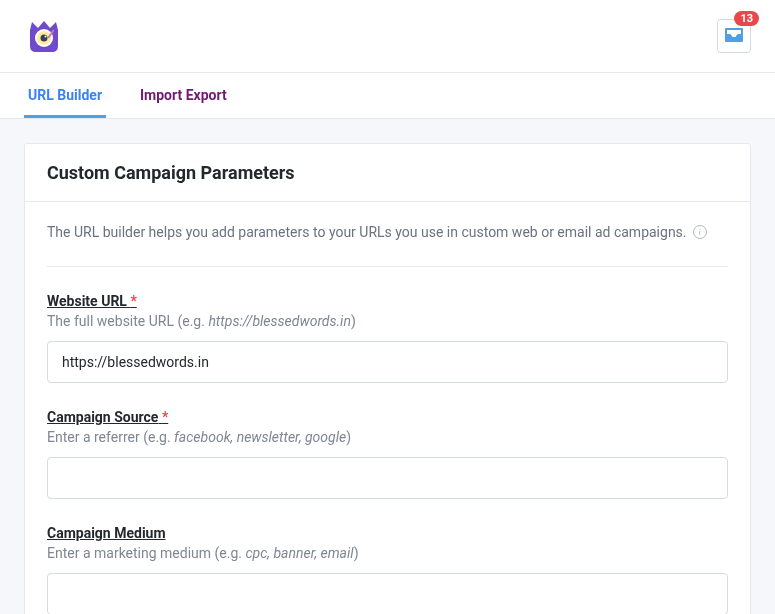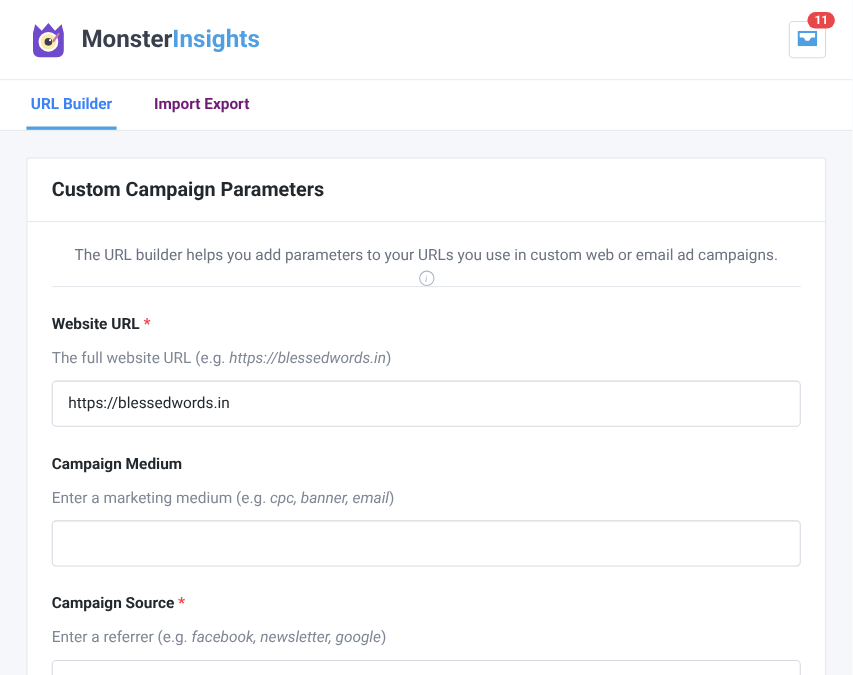--- a/index.html
+++ b/index.html
@@ -153,7 +153,7 @@
         </svg>
       </span>
     </div>
-    <span class="badge">11</span>
+    <span class="badge">13</span>
   </div>
 </div>
 

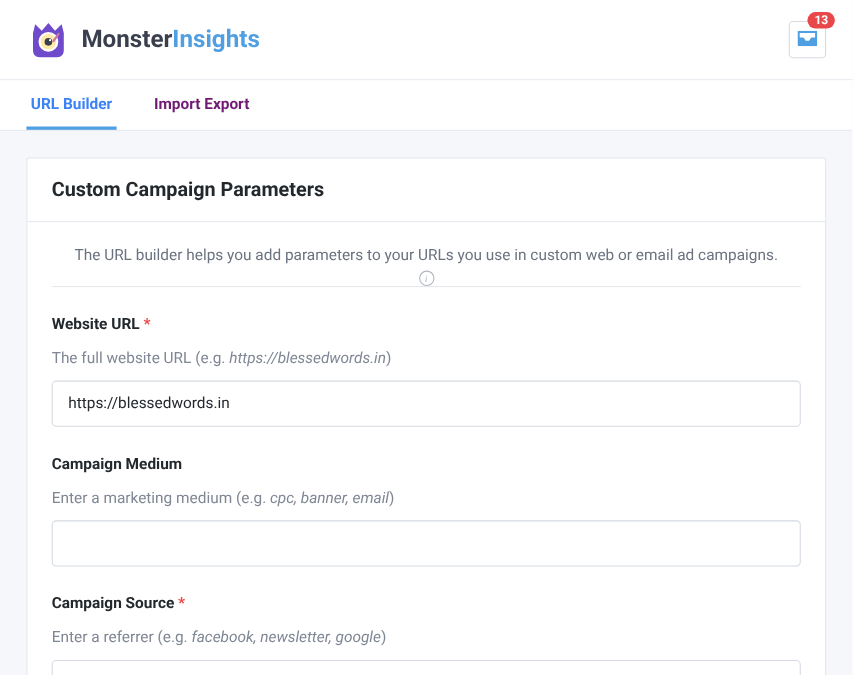--- a/index.html
+++ b/index.html
@@ -142,7 +142,6 @@
         <rect x="26" y="13" width="2" height="10" rx="1" fill="#c97b9e" transform="rotate(35 27 18)"></rect>
       </svg>
     </span>
-    <span class="logo-text"><span>Monster</span><span class="blue">Insights</span></span>
   </div>
   <div class="inbox-wrap">
     <div class="inbox-btn">

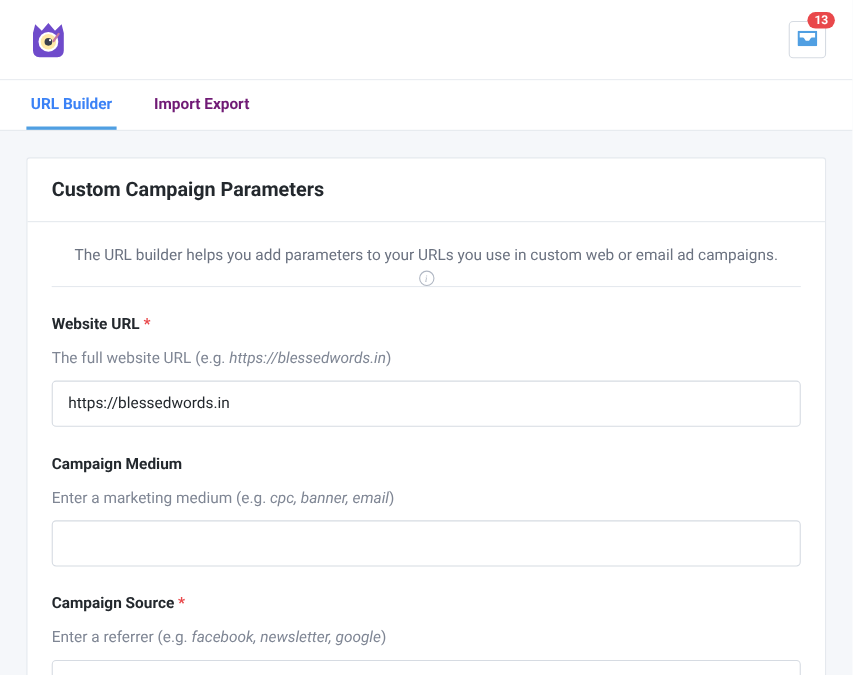--- a/index.html
+++ b/index.html
@@ -90,8 +90,8 @@
       display: flex;
       align-items: center;
       gap: 6px;
+      padding-bottom: 26px;
       border-bottom: 1px solid #e5e9ee;
-      flex-direction: column;
     }
     .info-icon {
       display: inline-flex;

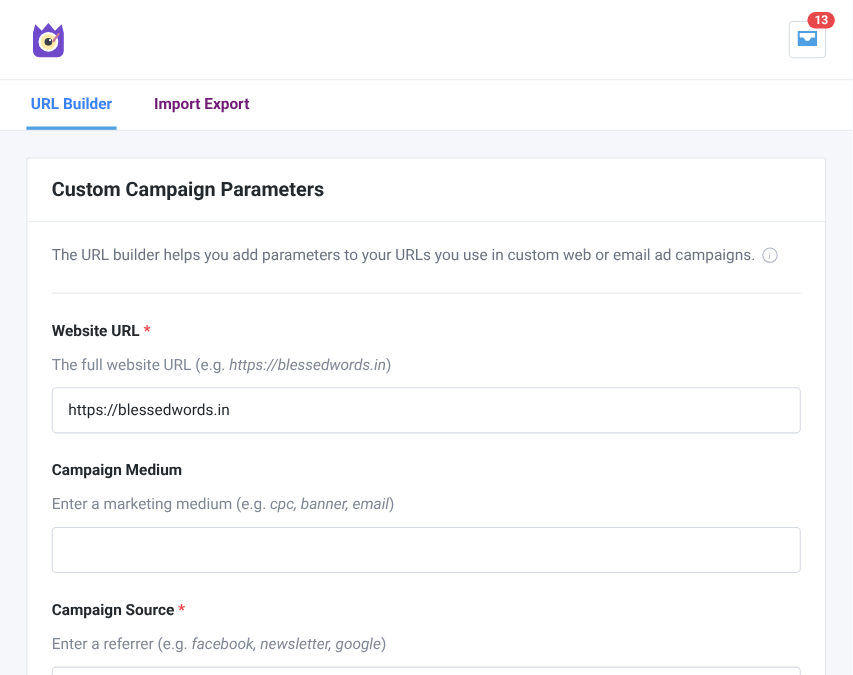--- a/index.html
+++ b/index.html
@@ -108,6 +108,7 @@
       font-size: 14px;
       font-weight: 700;
       color: #23282d;
+      text-decoration: underline;
     }
     .req { color: #e9484b; }
     .field-help {

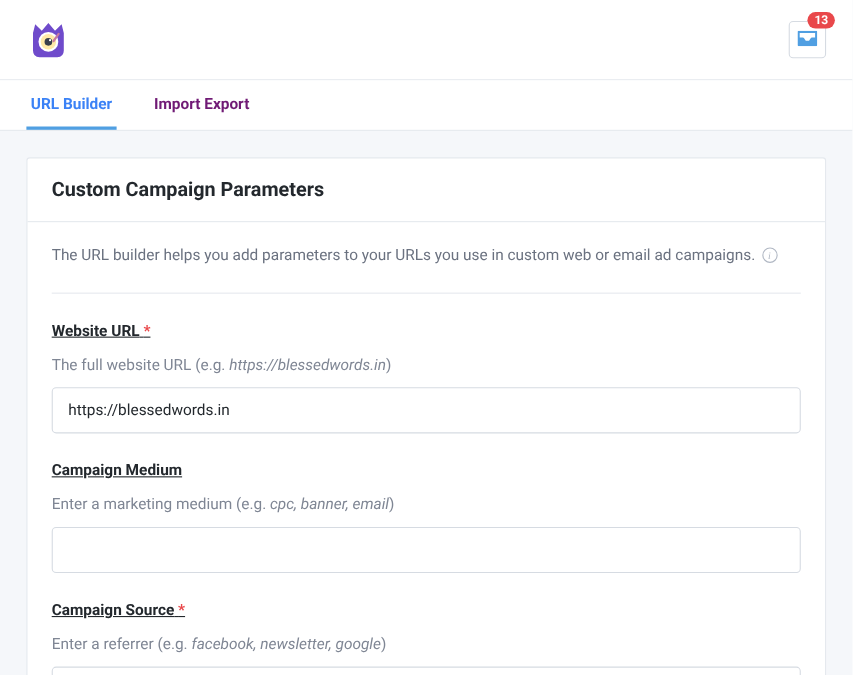--- a/index.html
+++ b/index.html
@@ -114,7 +114,7 @@
     .field-help {
       font-size: 14px;
       color: #7f8694;
-      margin-top: 15px;
+      margin-top: 4px;
     }
     .field-help em { font-style: italic; }
     .field-input {

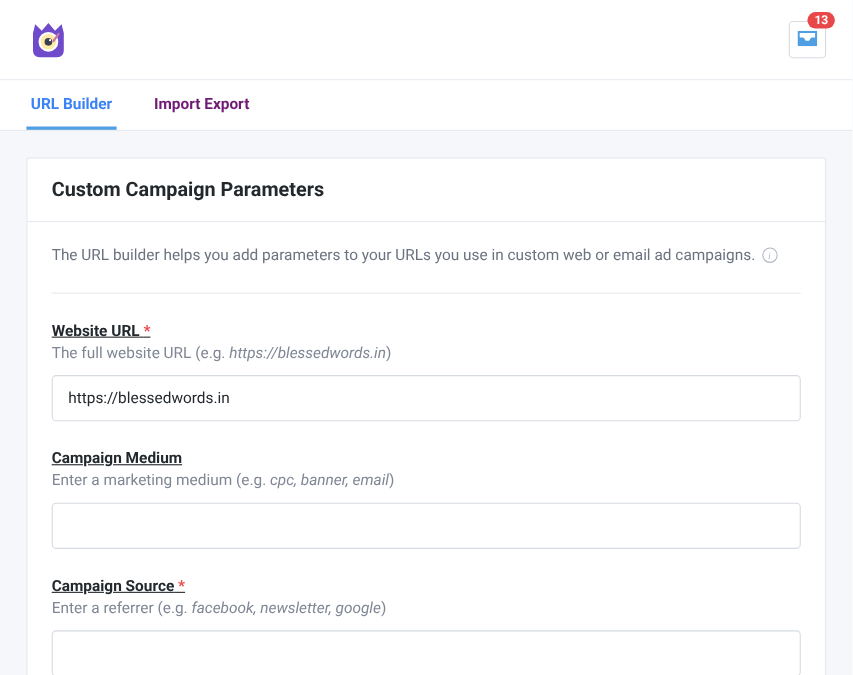--- a/index.html
+++ b/index.html
@@ -178,14 +178,14 @@
       </div>
 
       <div class="field">
-        <div class="field-label"><span>Campaign Medium</span></div>
-        <div class="field-help"><span>Enter a marketing medium (e.g. </span><em>cpc, banner, email</em><span>)</span></div>
+        <div class="field-label"><span>Campaign Source</span> <span class="req">*</span></div>
+        <div class="field-help"><span>Enter a referrer (e.g. </span><em>facebook, newsletter, google</em><span>)</span></div>
         <input class="field-input" type="text" value="" style="">
       </div>
 
       <div class="field">
-        <div class="field-label"><span>Campaign Source</span> <span class="req">*</span></div>
-        <div class="field-help"><span>Enter a referrer (e.g. </span><em>facebook, newsletter, google</em><span>)</span></div>
+        <div class="field-label"><span>Campaign Medium</span></div>
+        <div class="field-help"><span>Enter a marketing medium (e.g. </span><em>cpc, banner, email</em><span>)</span></div>
         <input class="field-input" type="text" value="" style="">
       </div>
 

